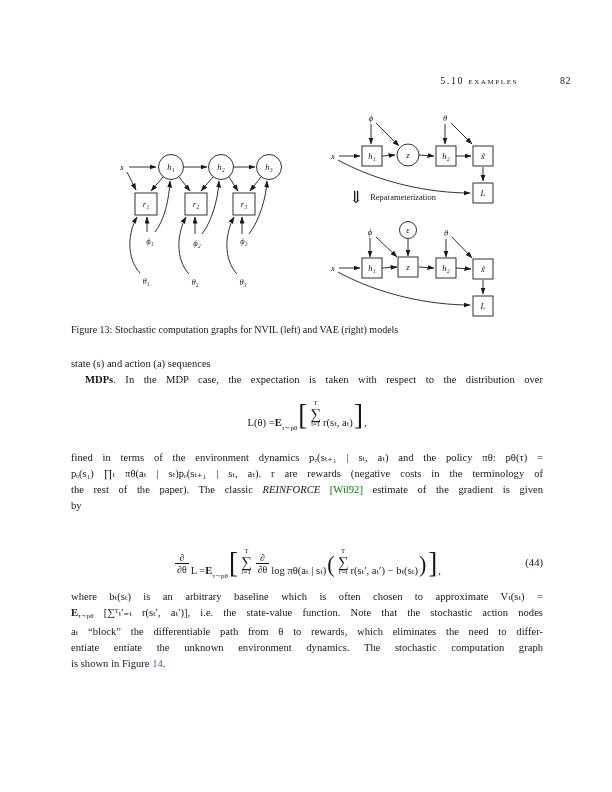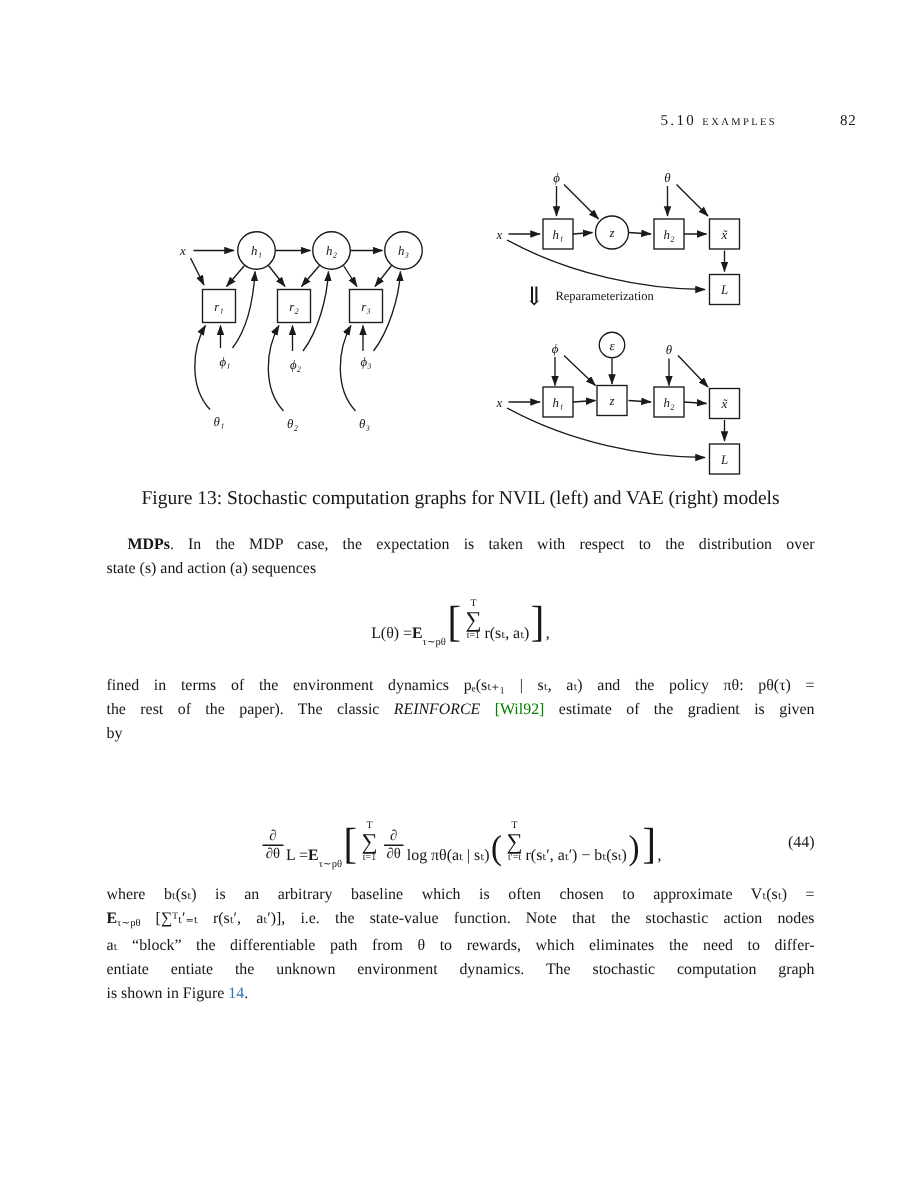--- a/index.html
+++ b/index.html
@@ -11,7 +11,7 @@
   .sc{font-variant:small-caps;letter-spacing:1.6px;margin-right:42px;}
   .pageno{letter-spacing:0.5px;}
   
-  .fig-caption{top:324px;left:71px;width:472px;text-align:center;font-size:13px;}
+  .fig-caption{top:324px;left:71px;width:472px;text-align:left;font-size:10px;}
   .reparam{top:189px;left:349px;display:flex;align-items:center;gap:7px;}
   .reparam .dbl{font-size:17px;line-height:1;}
   .reparam .rlabel{font-size:8.4px;text-align:center;}

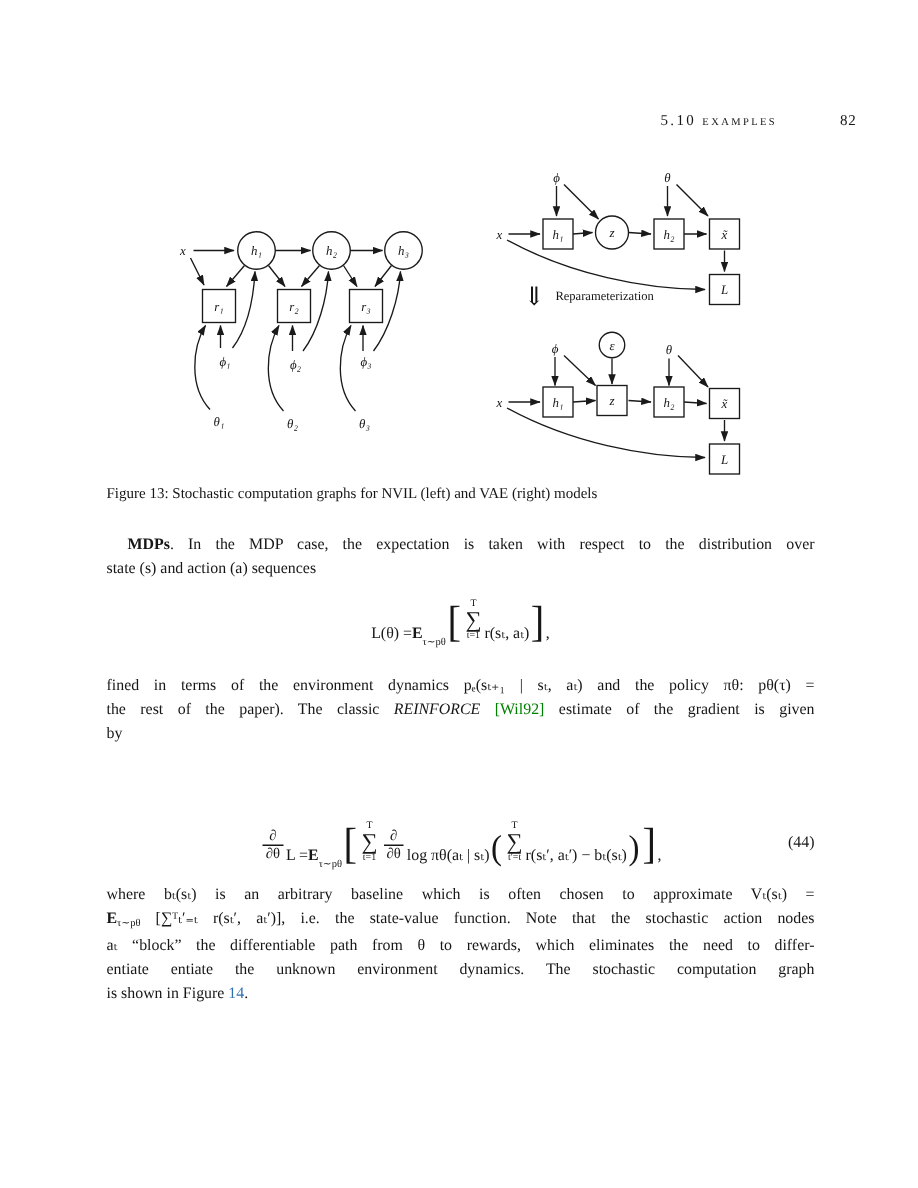--- a/index.html
+++ b/index.html
@@ -182,8 +182,8 @@
 </div>
 
 <div class="abs para" style="top:356px;">
+  <div class="line last">state (s) and action (a) sequences</div>
   <div class="line indent"><b>MDPs</b><span>. In the MDP case, the expectation is taken with respect to the distribution over</span></div>
-  <div class="line last">state (s) and action (a) sequences</div>
 </div>
 
 <div class="abs eq eq1">

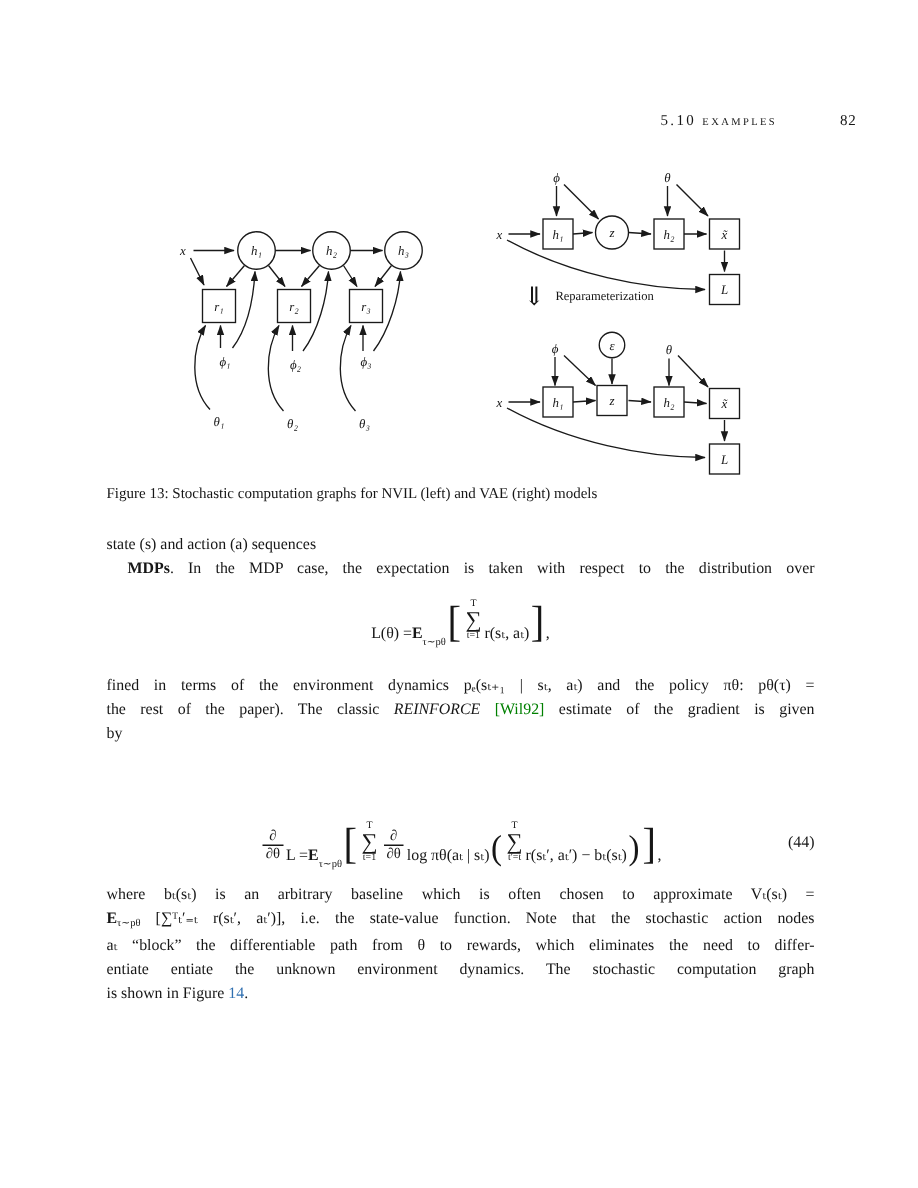--- a/index.html
+++ b/index.html
@@ -205,6 +205,7 @@
 
 <div class="abs para" style="top:450px;">
   <div class="line">fined in terms of the environment dynamics pₑ(sₜ₊₁ | sₜ, aₜ) and the policy πθ: pθ(τ) =</div>
+  <div class="line">pₑ(s₁) ∏ₜ πθ(aₜ | sₜ)pₑ(sₜ₊₁ | sₜ, aₜ). r are rewards (negative costs in the terminology of</div>
   <div class="line"><span>the rest of the paper). The classic </span><i>REINFORCE</i><span> </span><span class="cite">[Wil92]</span><span> estimate of the gradient is given</span></div>
   <div class="line last">by</div>
 </div>

